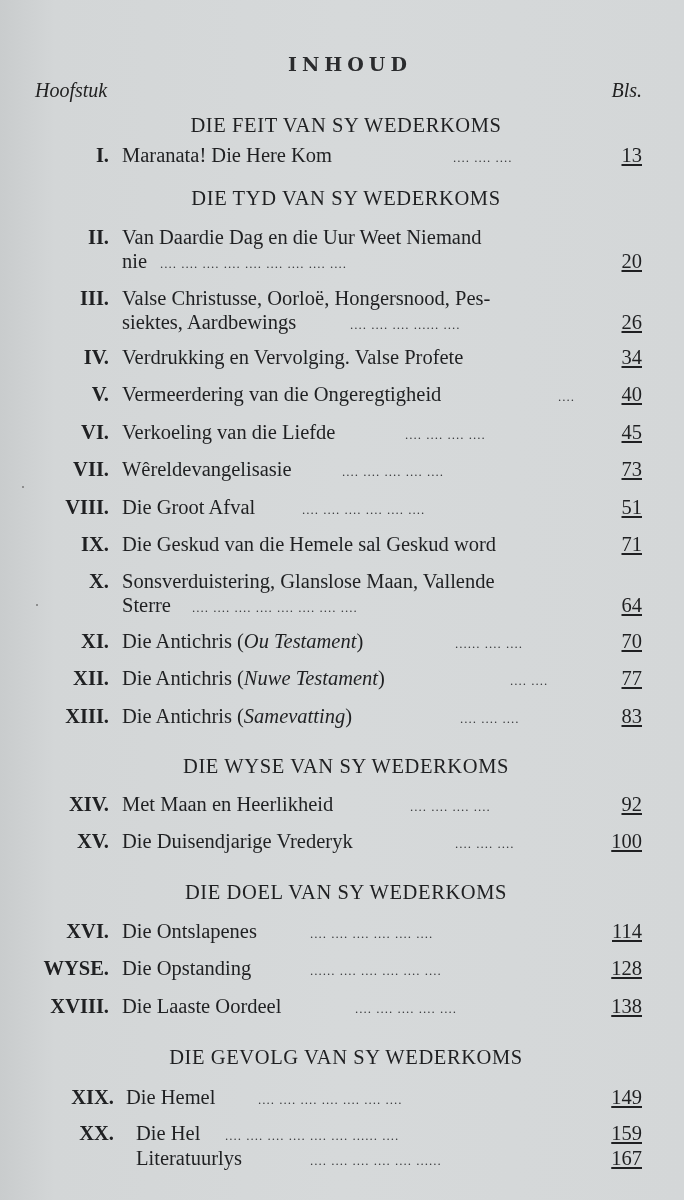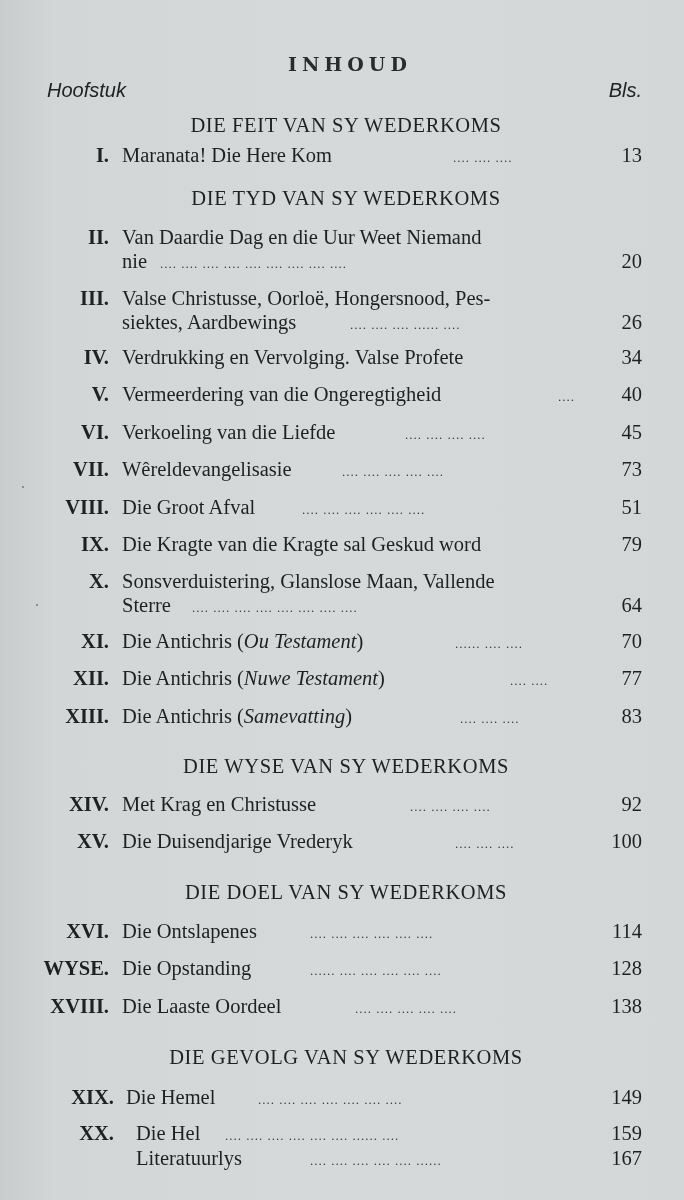--- a/index.html
+++ b/index.html
@@ -16,7 +16,7 @@
     font-family:"DejaVu Serif", serif; font-weight:bold; font-size:19px; letter-spacing:5px; color:#2a2b2d;
     padding-left:8px;
   }
-  .hdr { position:absolute; top:79px; font-family:Liberation Sans, sans-serif; font-style:italic; font-size:20px; color:#222;margin-left:12px; }
+  .hdr { position:absolute; top:79px; font-family:Liberation Serif, serif; font-style:italic; font-size:20px; color:#222; }
   .hdr.left { left:35px; }
   .hdr.right { right:42px; }
   .section {

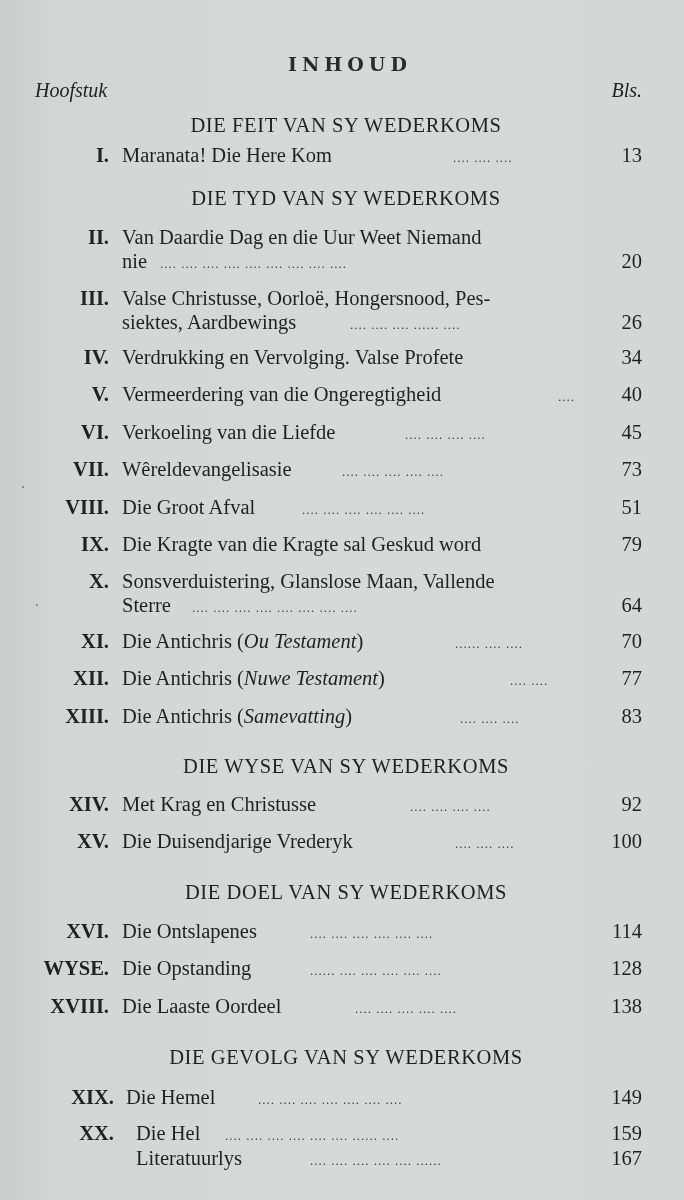--- a/index.html
+++ b/index.html
@@ -28,7 +28,7 @@
   .num { position:absolute; right:575px; font-weight:bold; text-align:right; white-space:nowrap; }
   .txt { position:absolute; left:122px; white-space:nowrap; }
   .dots { position:absolute; white-space:nowrap; font-size:13px; letter-spacing:1px; color:#3a3b3d; }
-  .pg { position:absolute; right:42px; text-align:right; white-space:nowrap; }
+  .pg { position:absolute; right:42px; text-align:right; white-space:nowrap;text-decoration:underline; }
   i { font-style:italic;text-align:center; }
   .speck { position:absolute; width:2px; height:2px; background:#777; border-radius:50%; }
 </style>

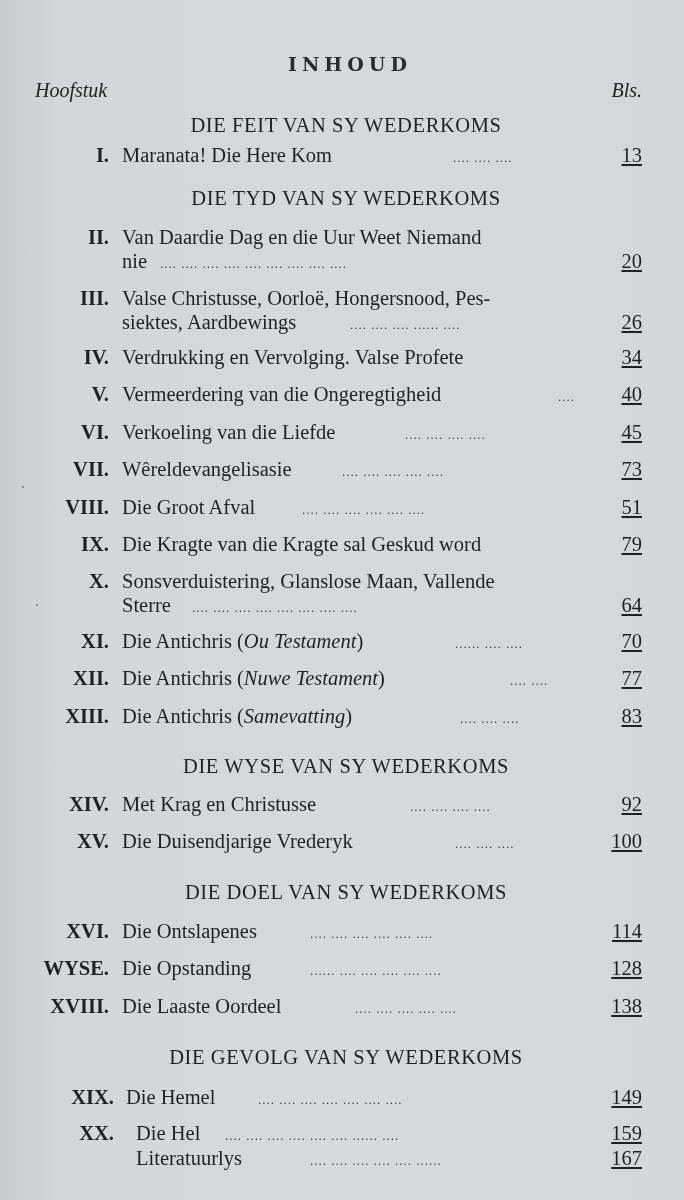--- a/index.html
+++ b/index.html
@@ -107,7 +107,7 @@
 
   <div class="entry" style="top:533px">
     <span class="num">IX.</span>
-    <span class="txt">Die Kragte van die Kragte sal Geskud word</span>
+    <span class="txt">Die Geskud van die Hemele sal Geskud word</span>
     <span class="pg">79</span>
   </div>
 

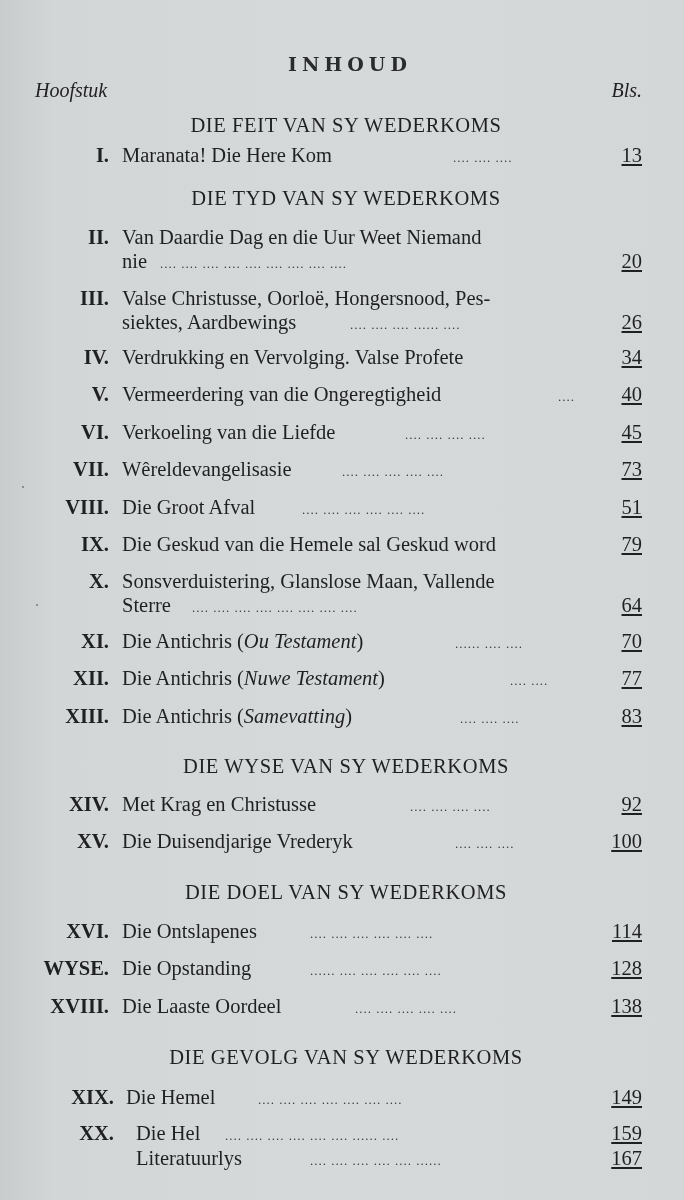--- a/index.html
+++ b/index.html
@@ -108,7 +108,7 @@
   <div class="entry" style="top:533px">
     <span class="num">IX.</span>
     <span class="txt">Die Geskud van die Hemele sal Geskud word</span>
-    <span class="pg">79</span>
+    <span class="pg">71</span>
   </div>
 
   <div class="entry" style="top:570px">

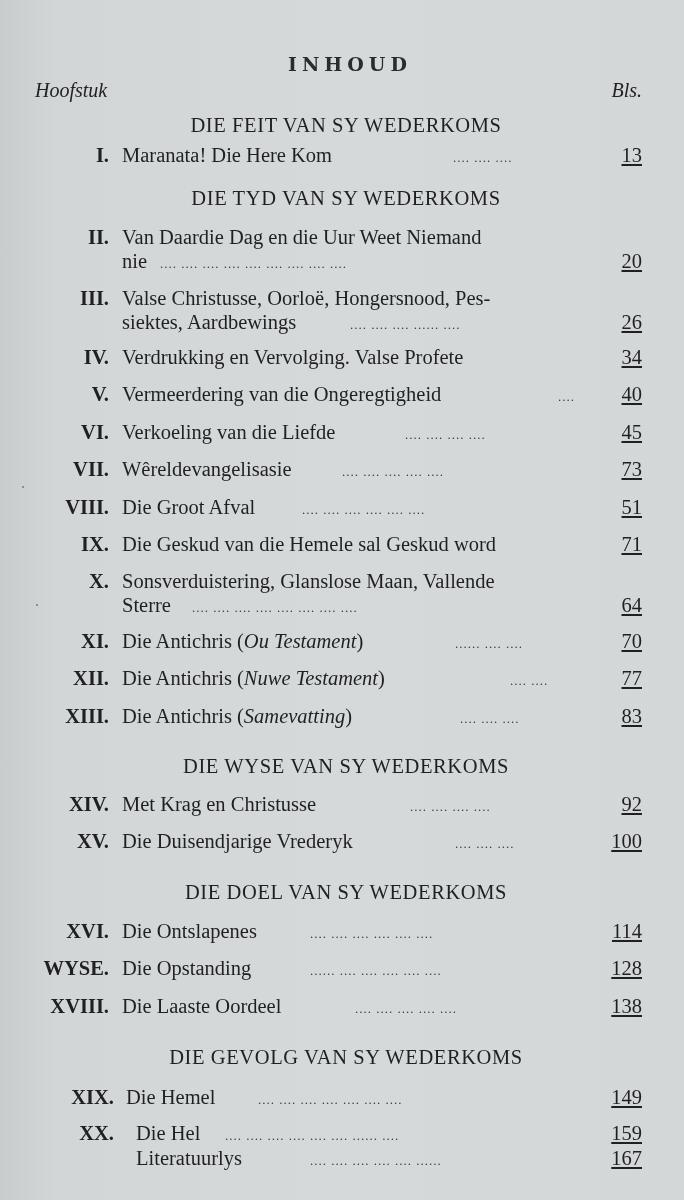--- a/index.html
+++ b/index.html
@@ -145,7 +145,7 @@
   <div class="section" style="top:755px">DIE WYSE VAN SY WEDERKOMS</div>
   <div class="entry" style="top:793px">
     <span class="num">XIV.</span>
-    <span class="txt">Met Krag en Christusse</span>
+    <span class="txt">Met Maan en Heerlikheid</span>
     <span class="dots" style="left:410px;top:6px">....   ....   ....   ....</span>
     <span class="pg">92</span>
   </div>

